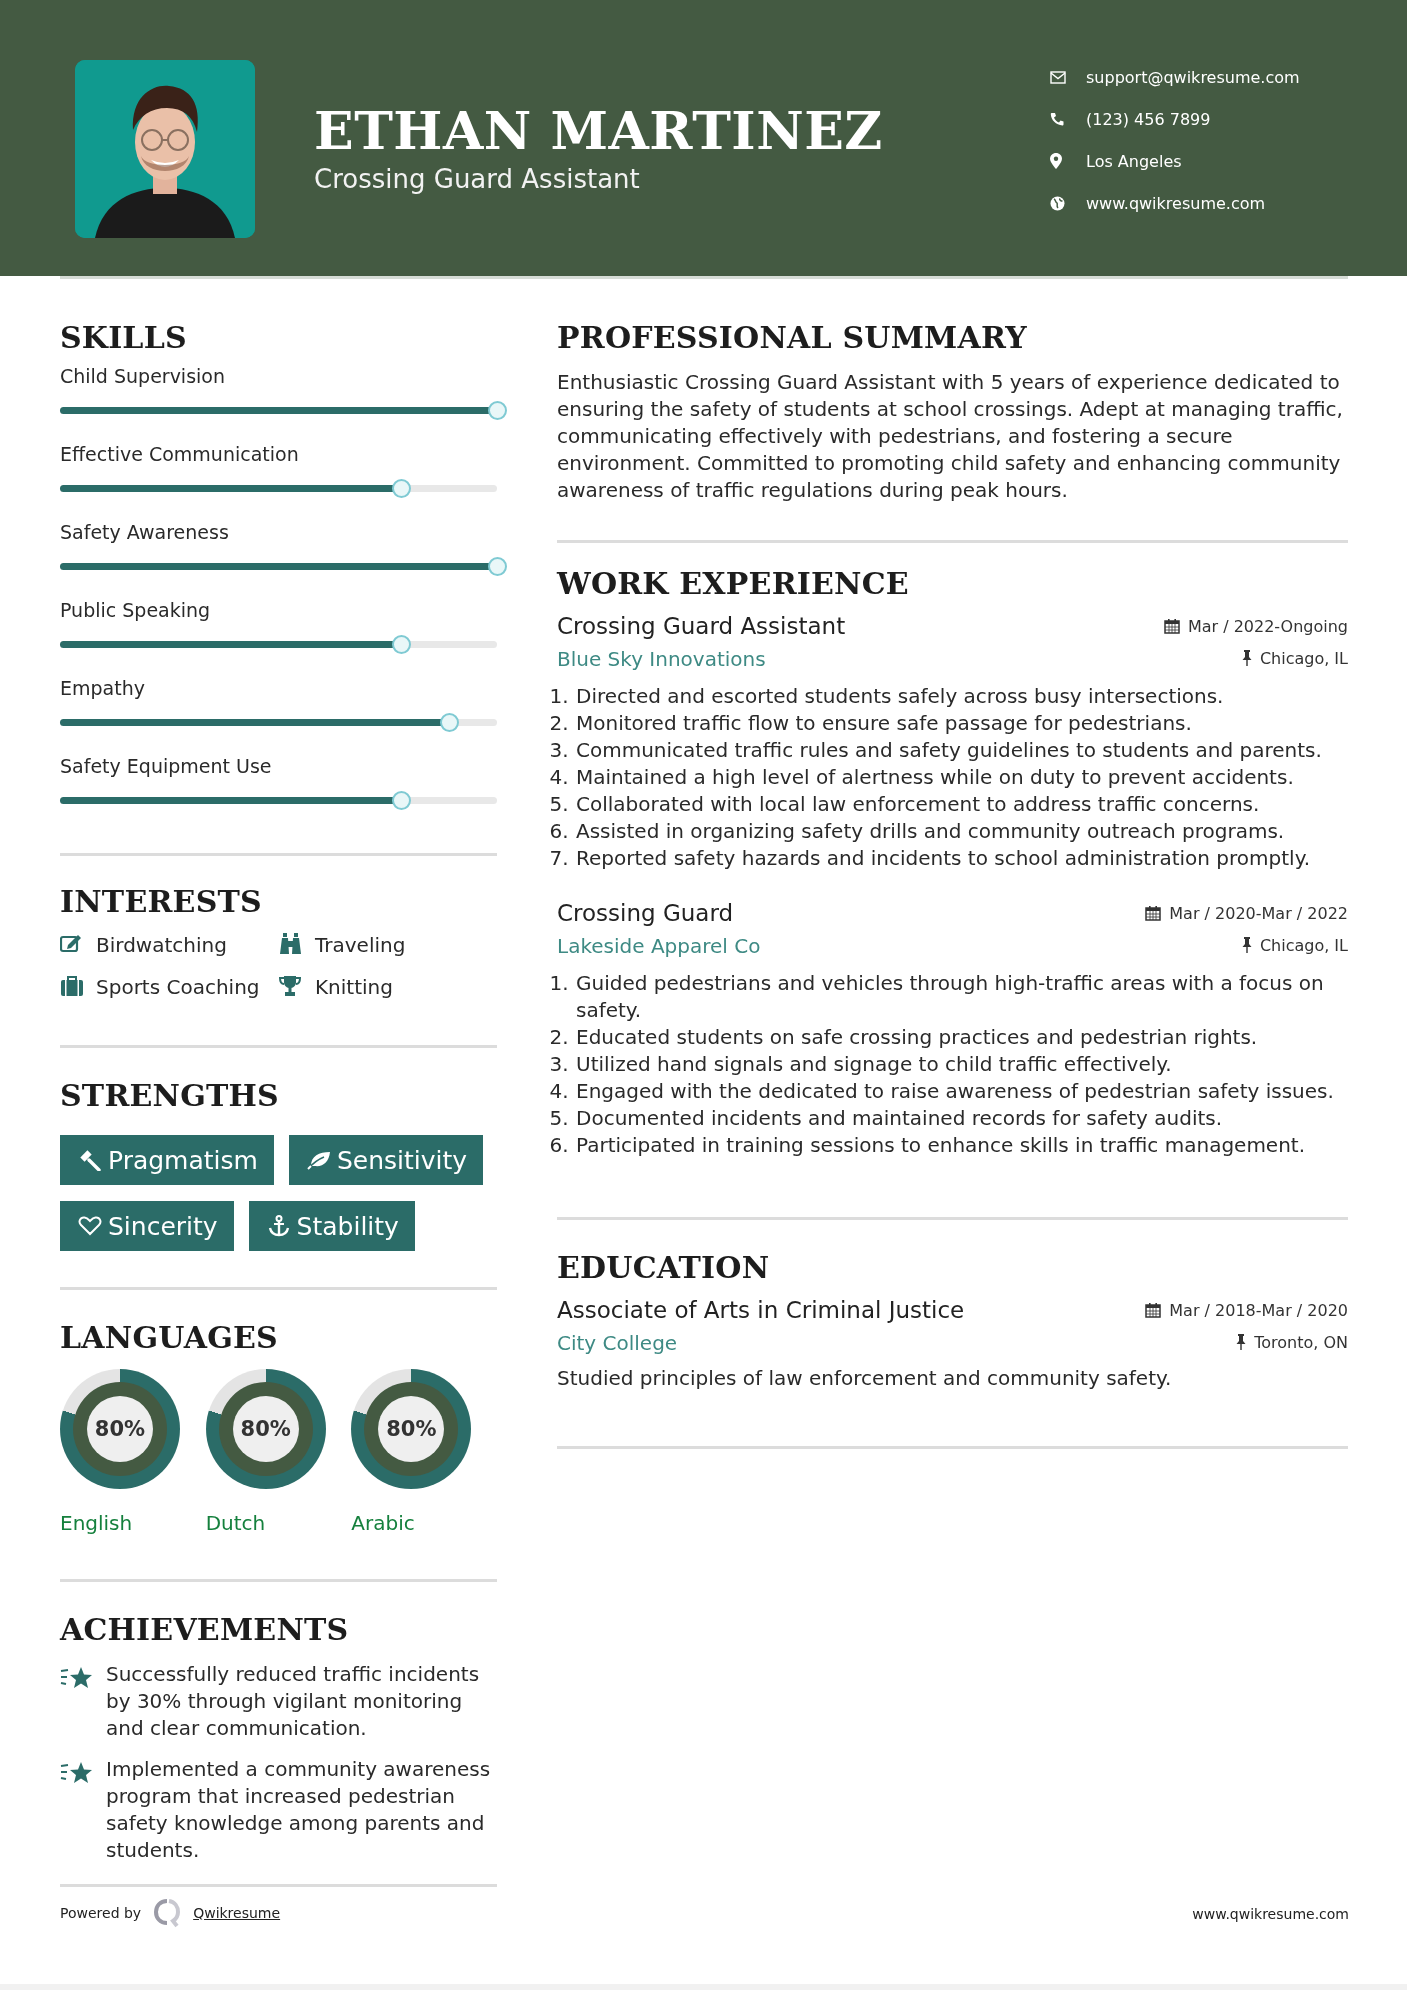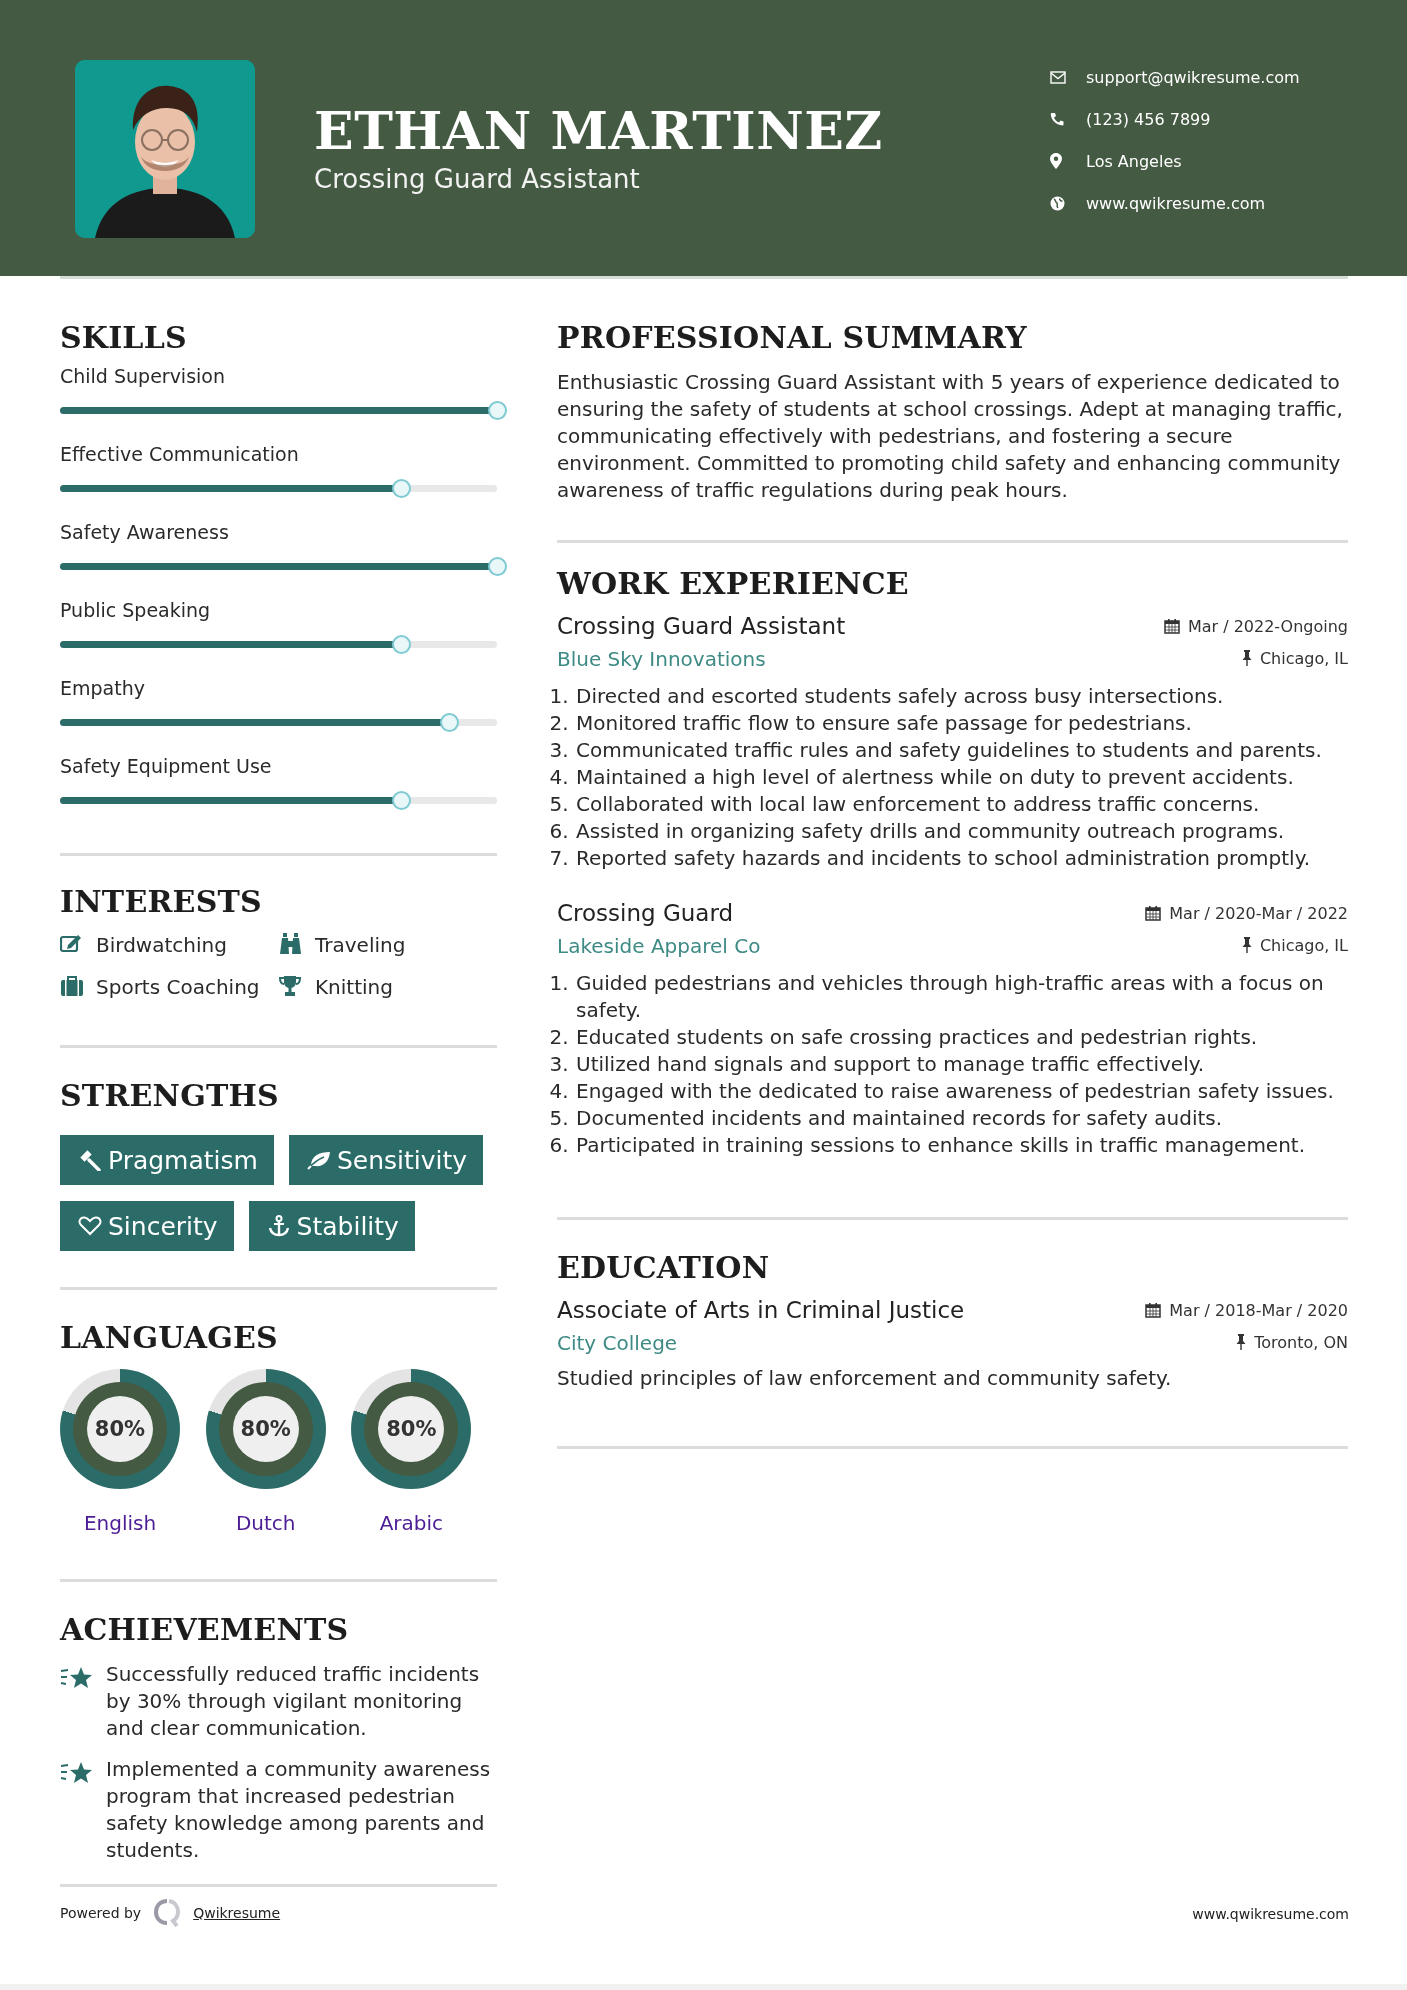--- a/index.html
+++ b/index.html
@@ -411,7 +411,7 @@
       <ol class="duties">
         <li>Guided pedestrians and vehicles through high-traffic areas with a focus on safety.</li>
         <li>Educated students on safe crossing practices and pedestrian rights.</li>
-        <li>Utilized hand signals and support to manage traffic effectively.</li>
+        <li>Utilized hand signals and signage to child traffic effectively.</li>
         <li>Engaged with the dedicated to raise awareness of pedestrian safety issues.</li>
         <li>Documented incidents and maintained records for safety audits.</li>
         <li>Participated in training sessions to enhance skills in traffic management.</li>

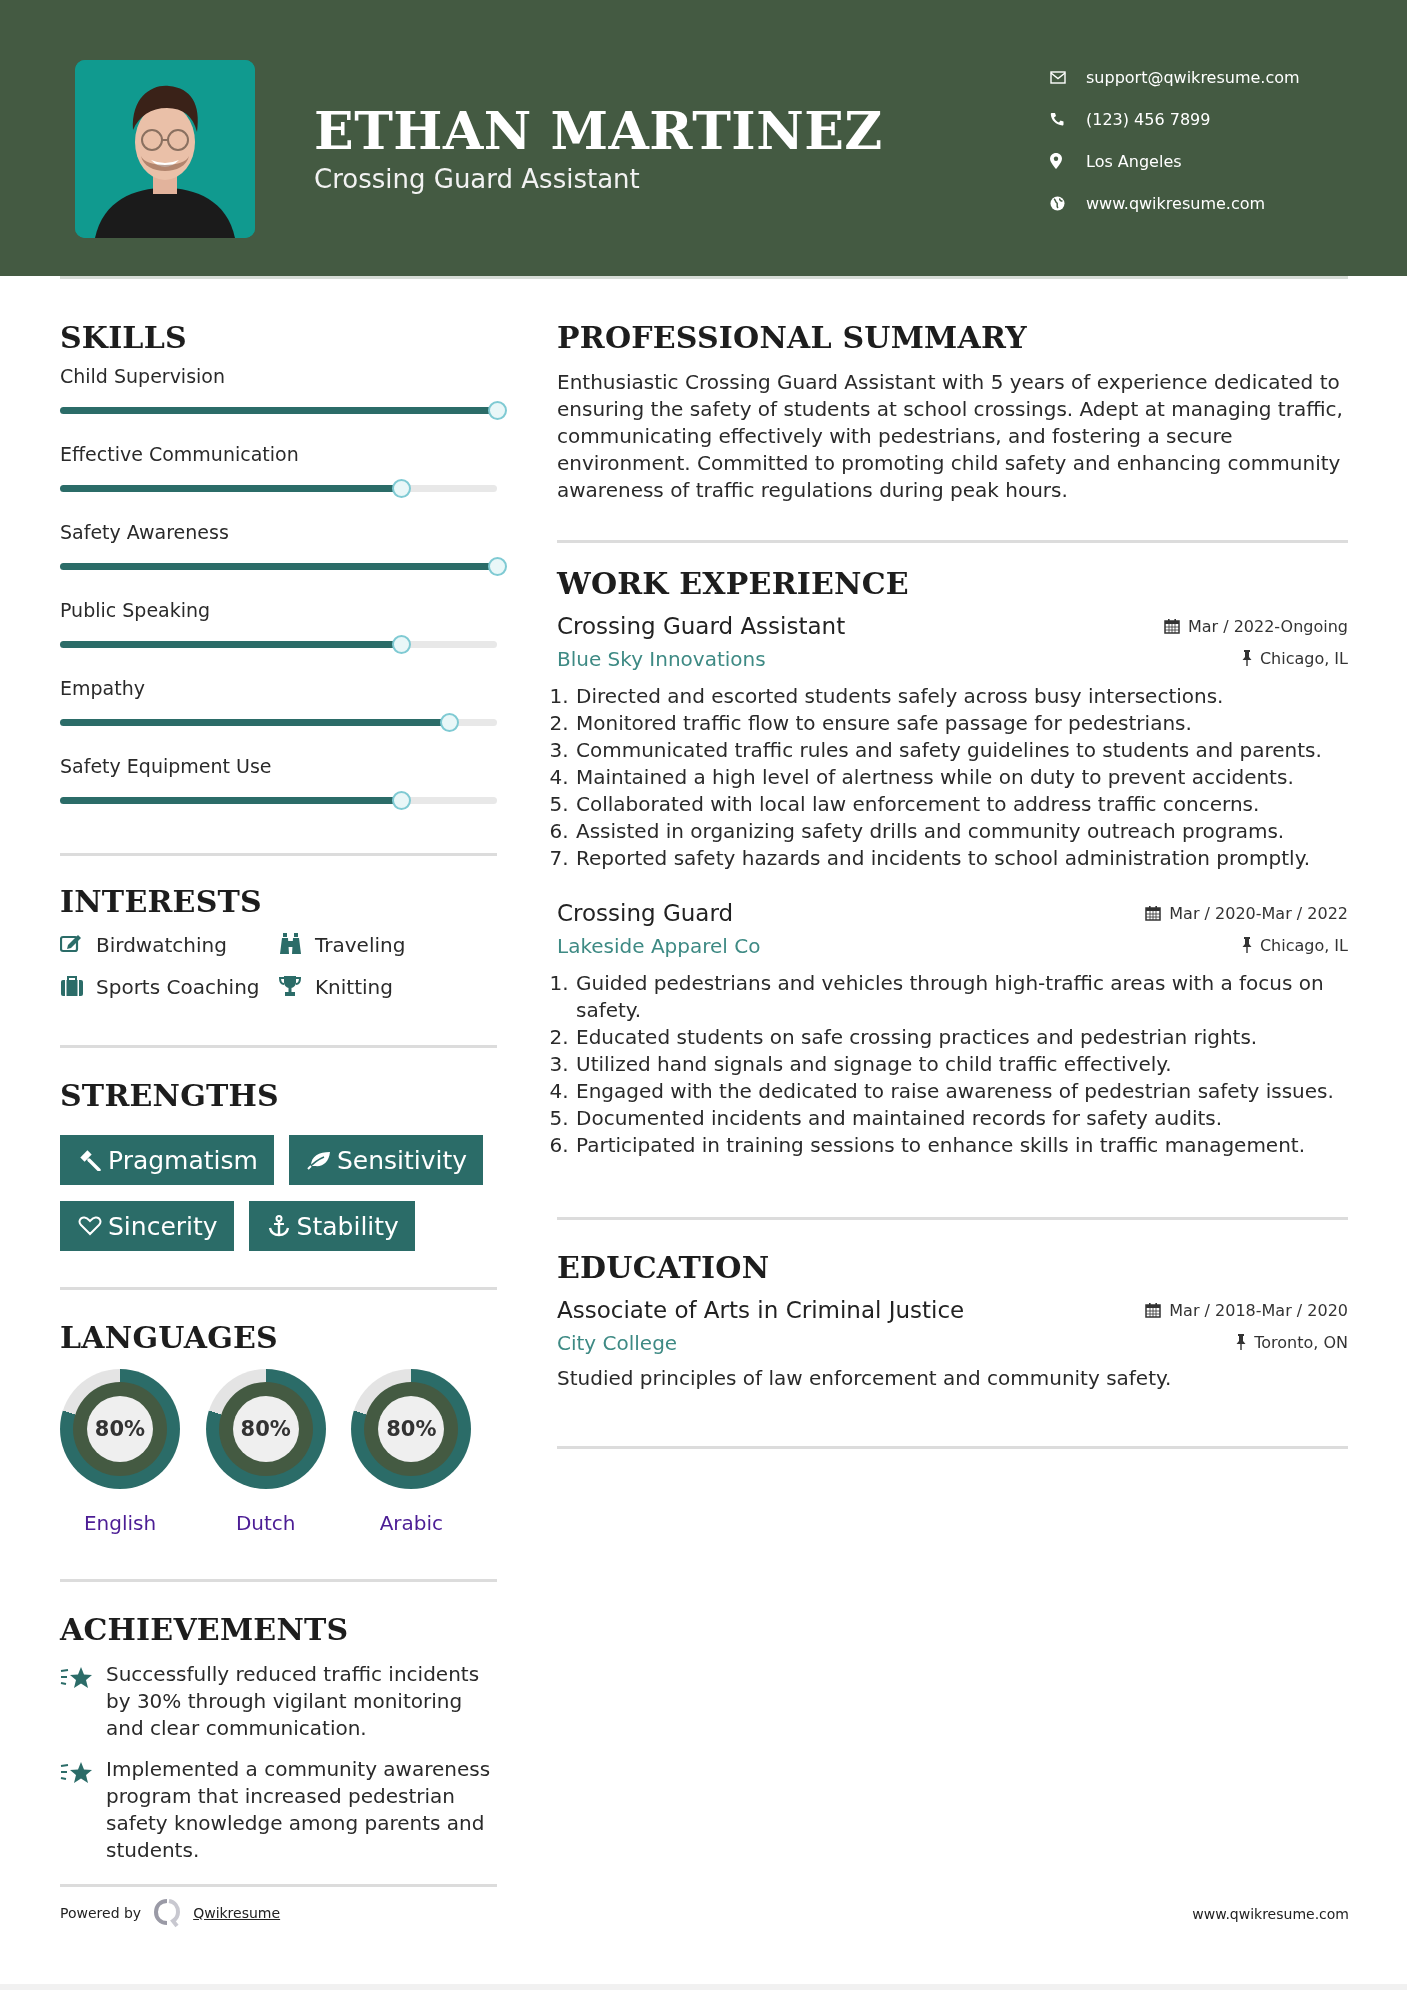--- a/index.html
+++ b/index.html
@@ -42,7 +42,7 @@
   .donut { position: relative; width: 120px; height: 120px; border-radius: 50%; }
   .donut .mid { position: absolute; left: 13px; top: 13px; width: 94px; height: 94px; border-radius: 50%; background: #445a42; }
   .donut .inner { position: absolute; left: 27px; top: 27px; width: 66px; height: 66px; border-radius: 50%; background: #efefef; display: flex; align-items: center; justify-content: center; font-size: 21px; font-weight: bold; color: #333; }
-  .lang .lname { width: 120px; text-align: center; font-size: 20px; color: #4c1d95; margin-top: 22px; }
+  .lang .lname { width: 120px; text-align: left; font-size: 20px; color: #15803d; margin-top: 22px; }
 
   .achv { display: flex; margin-top: 14px; }
   .achv .ic { width: 46px; flex: none; padding-top: 4px; }

